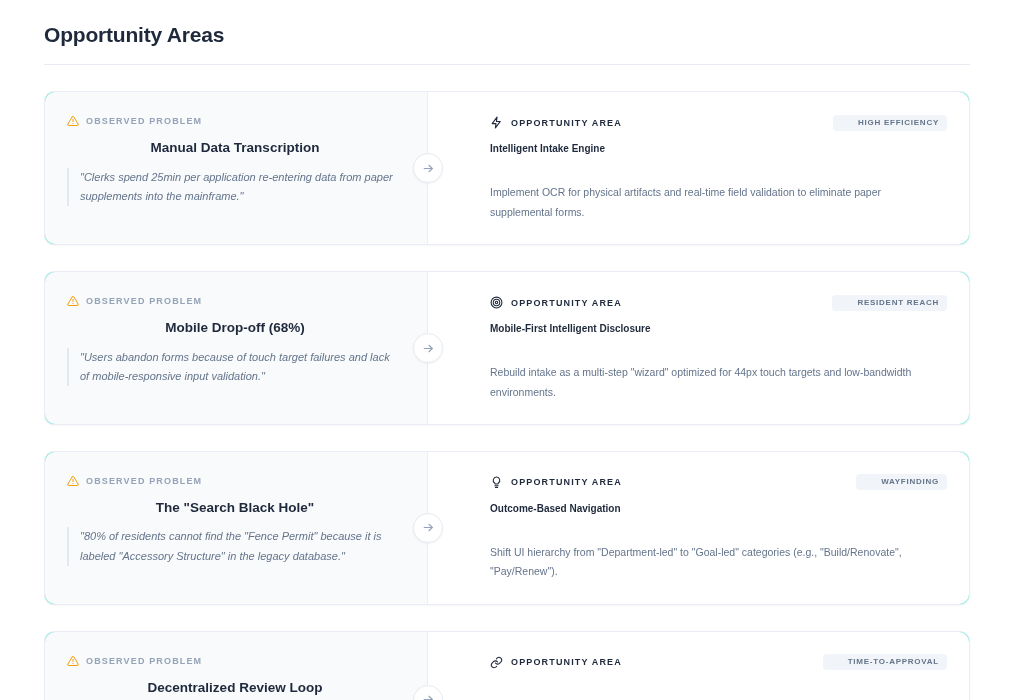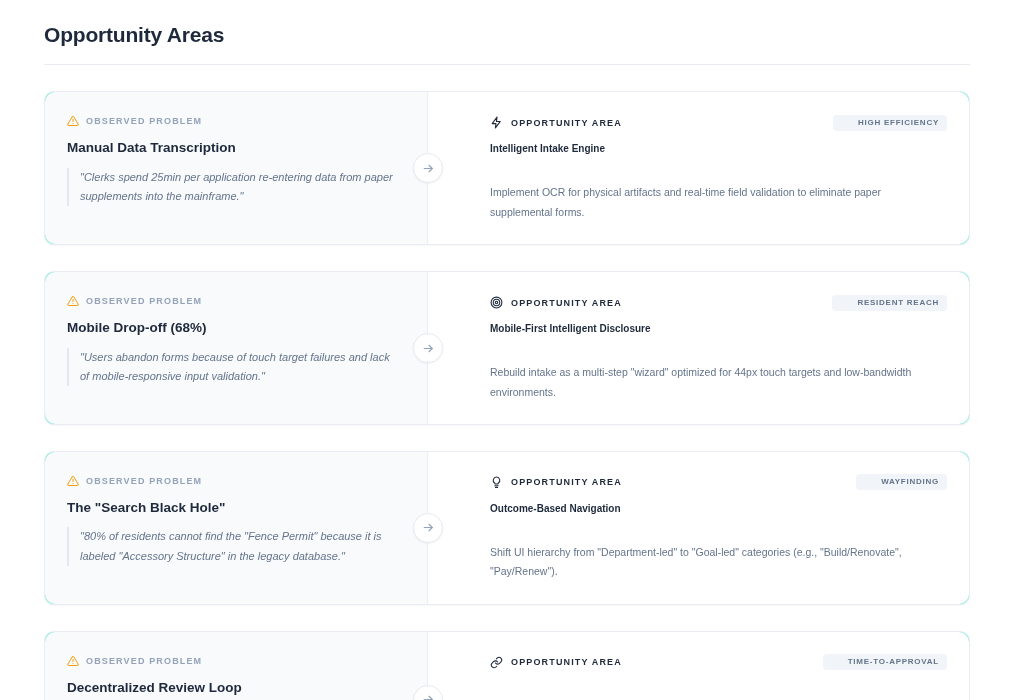--- a/index.html
+++ b/index.html
@@ -92,6 +92,7 @@
     font-weight: bold;
     color: #1e293b;
     line-height: 1.3;
+    text-align: center;
   }
   .problem-quote {
     margin-top: 11px;

